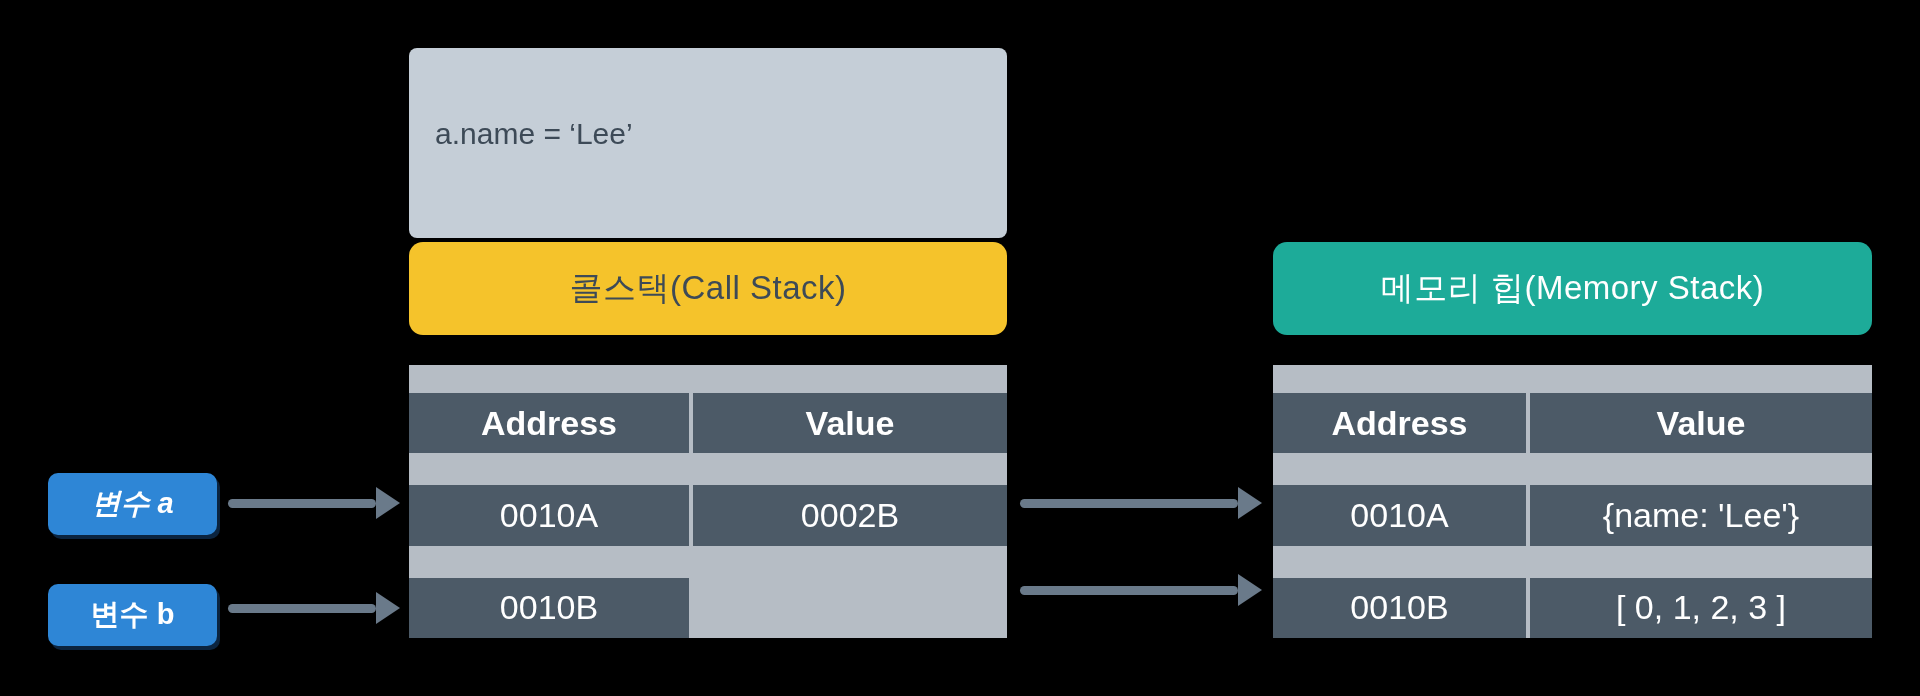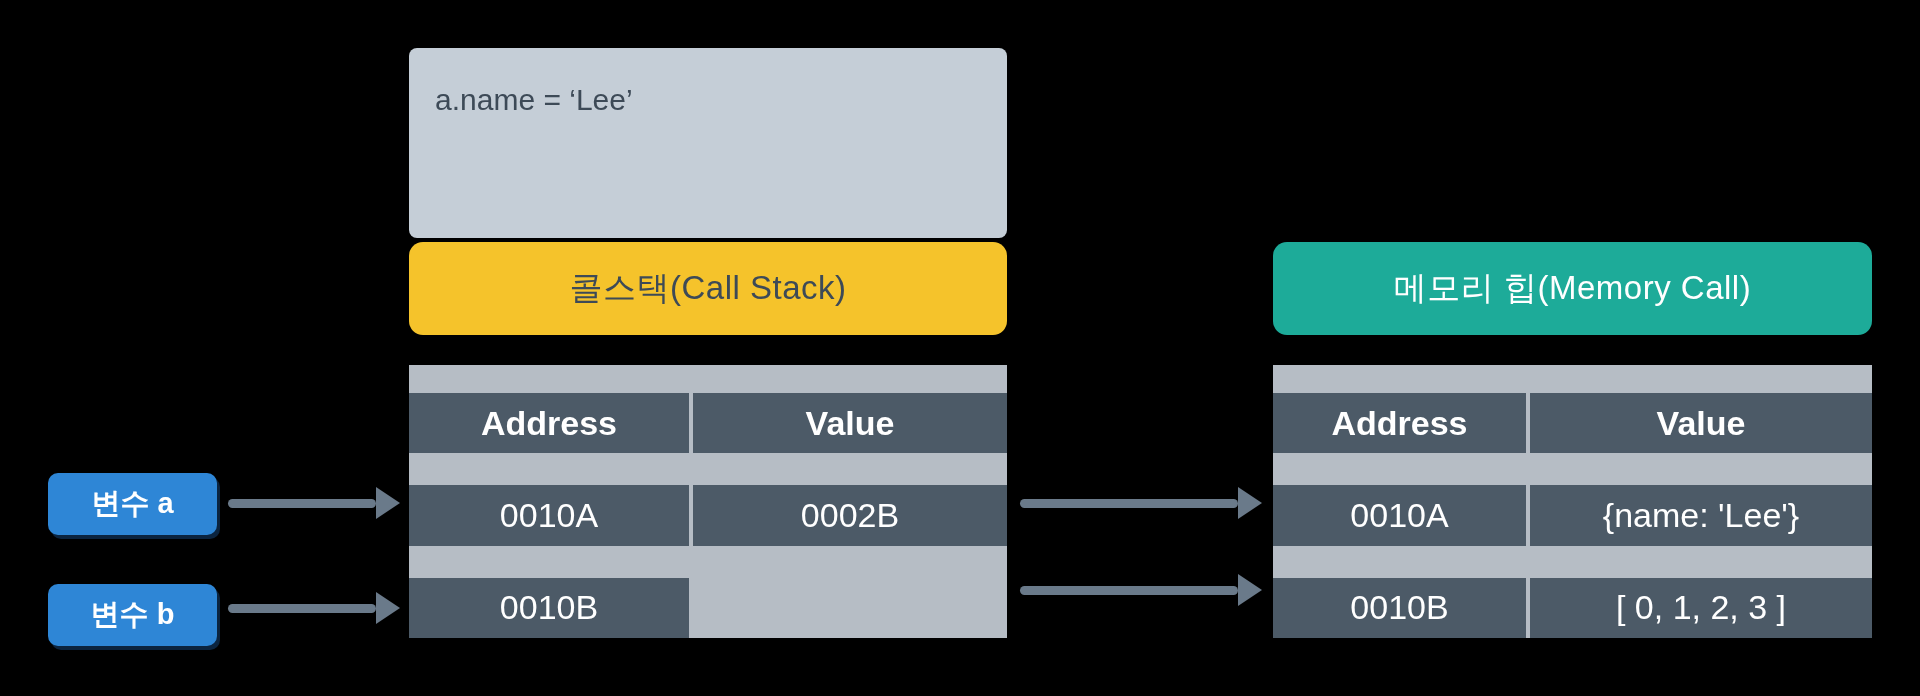--- a/index.html
+++ b/index.html
@@ -16,7 +16,7 @@
   .code-box{
     left:409px;top:48px;width:598px;height:190px;
     background:#c5ced7;border-radius:8px;
-    box-sizing:border-box;padding:28px 0 0 26px;
+    box-sizing:border-box;padding:62px 0 0 26px;
     color:#3d4a57;font-size:30px;line-height:48px;
   }
 

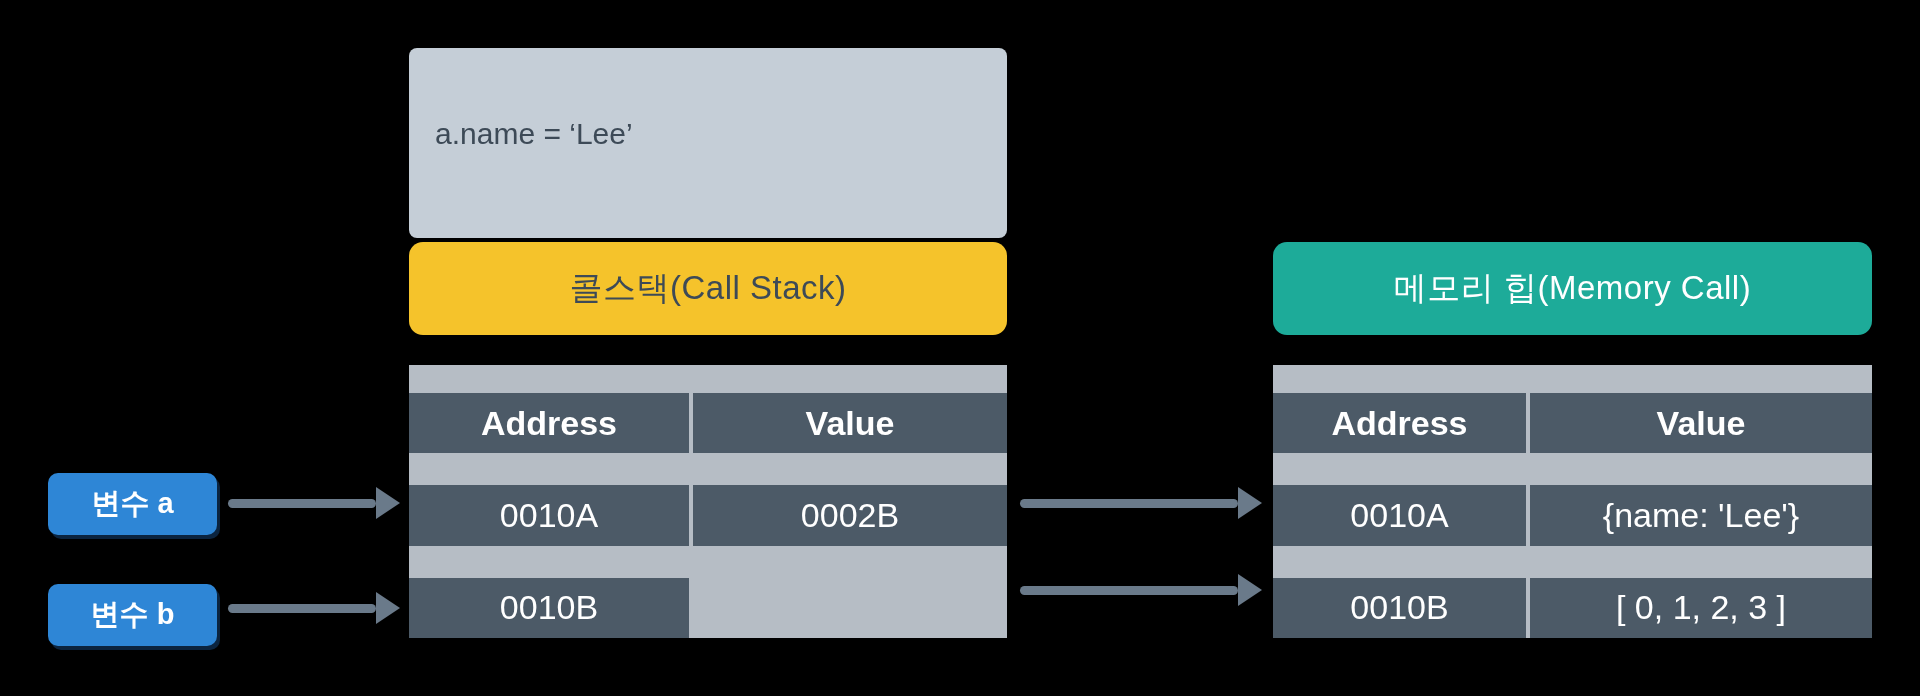--- a/index.html
+++ b/index.html
@@ -76,7 +76,7 @@
   <span>콜스택(Call Stack)</span>
 </div>
 <div class="abs section-header heap-header">
-  <span>메모리 힙(Memory Call)</span>
+  <span>메모리 힙(Memory Stack)</span>
 </div>
 
 <div class="abs mem-table stack-table">

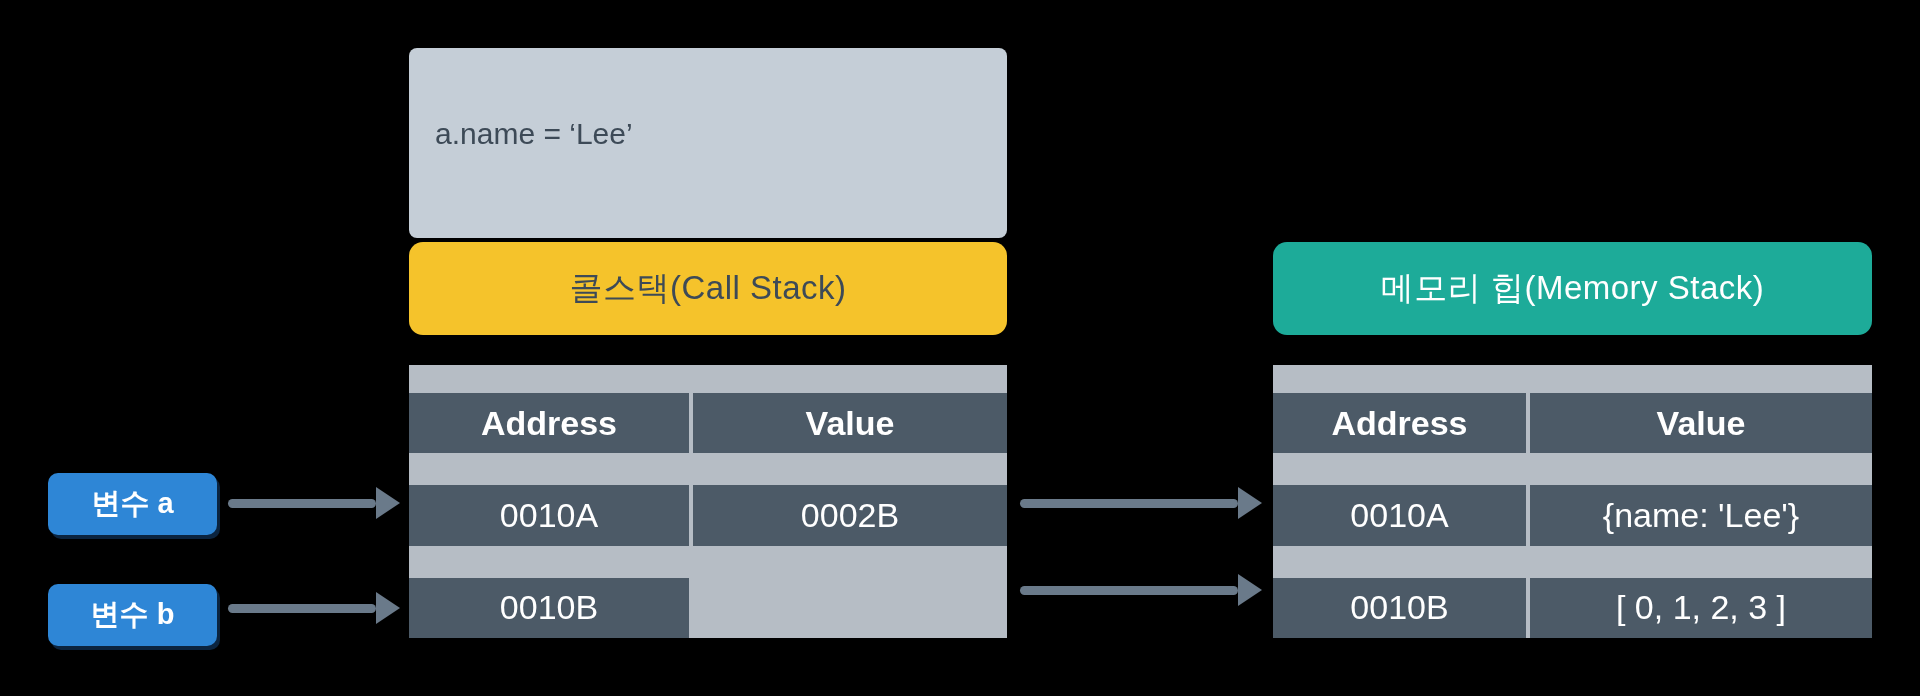--- a/index.html
+++ b/index.html
@@ -47,7 +47,7 @@
     display:flex;align-items:center;justify-content:center;
     box-shadow:3px 4px 0 rgba(13,42,74,0.85);
   }
-  .var-a{top:473px;}
+  .var-a{top:473px;font-style:italic;}
   .var-b{top:584px;}
 
   

